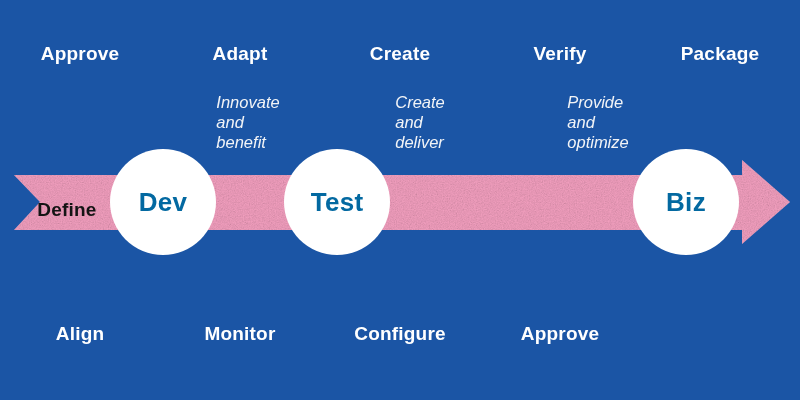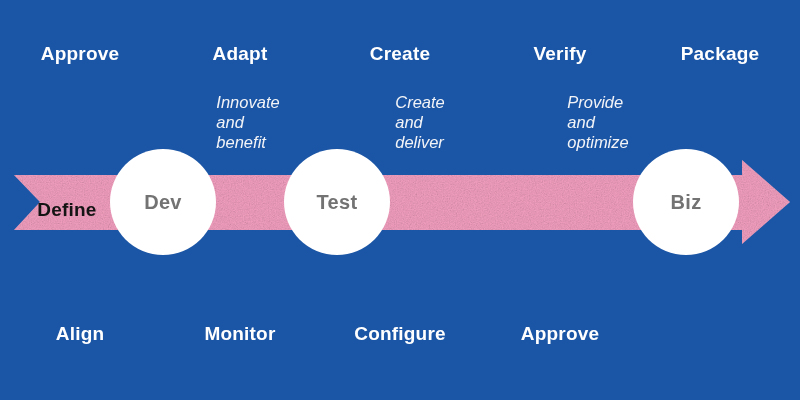--- a/index.html
+++ b/index.html
@@ -85,8 +85,8 @@
     transform: translate(-50%, -50%);
   }
   .circle-label {
-    color: #737373;
-    font-size: 20px;
+    color: #0369a1;
+    font-size: 26px;
     font-weight: bold;
     letter-spacing: 0.3px;
   }

